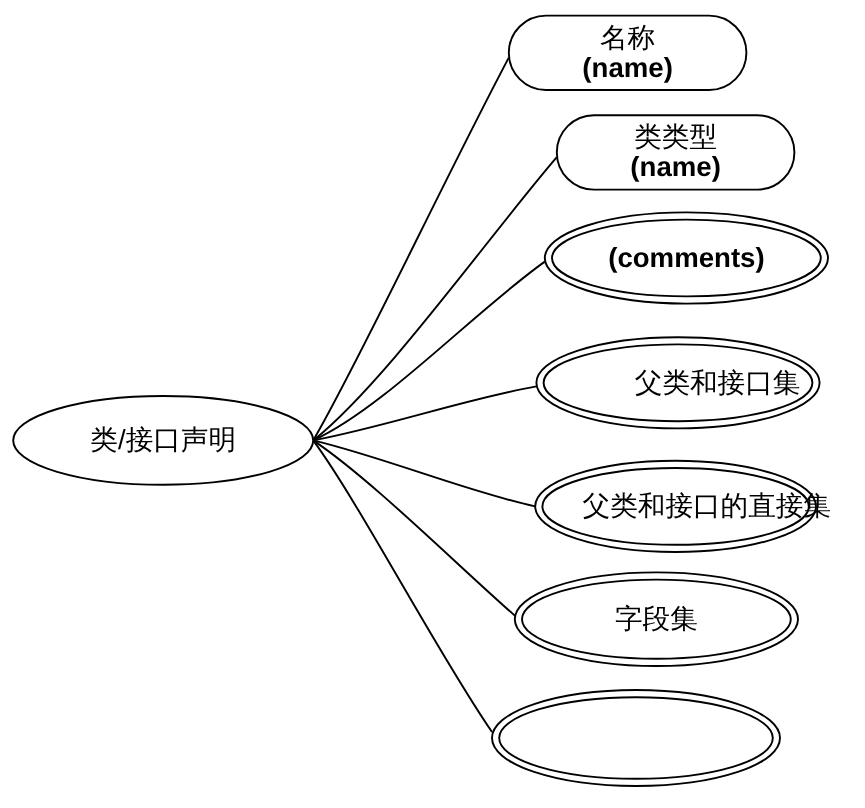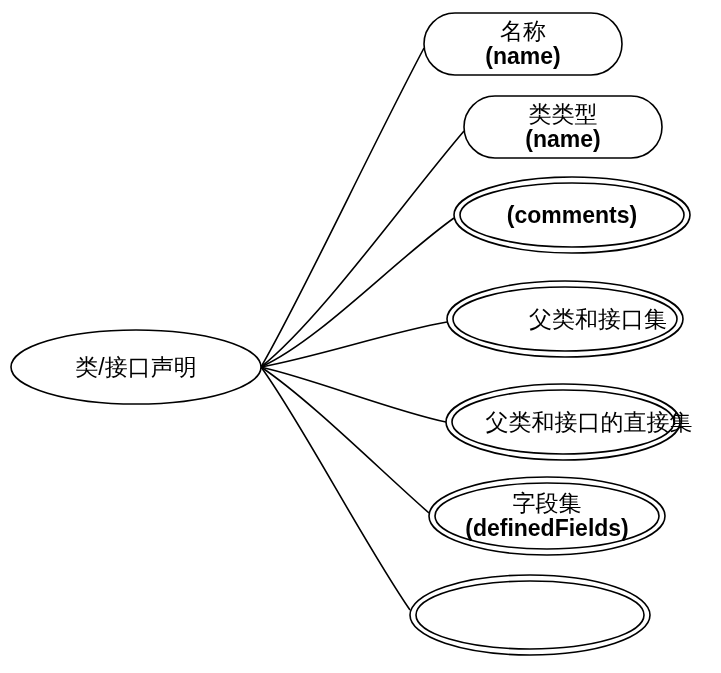--- a/index.html
+++ b/index.html
@@ -137,7 +137,6 @@
 
   <div class="node-label" style="left:547px; top:516px;text-align:center;">
     <span class="line-cn">字段集</span>
-    <span class="line-en">(definedFields)</span>
   </div>
 
   <div class="node-label" style="left:530px; top:615px;">

